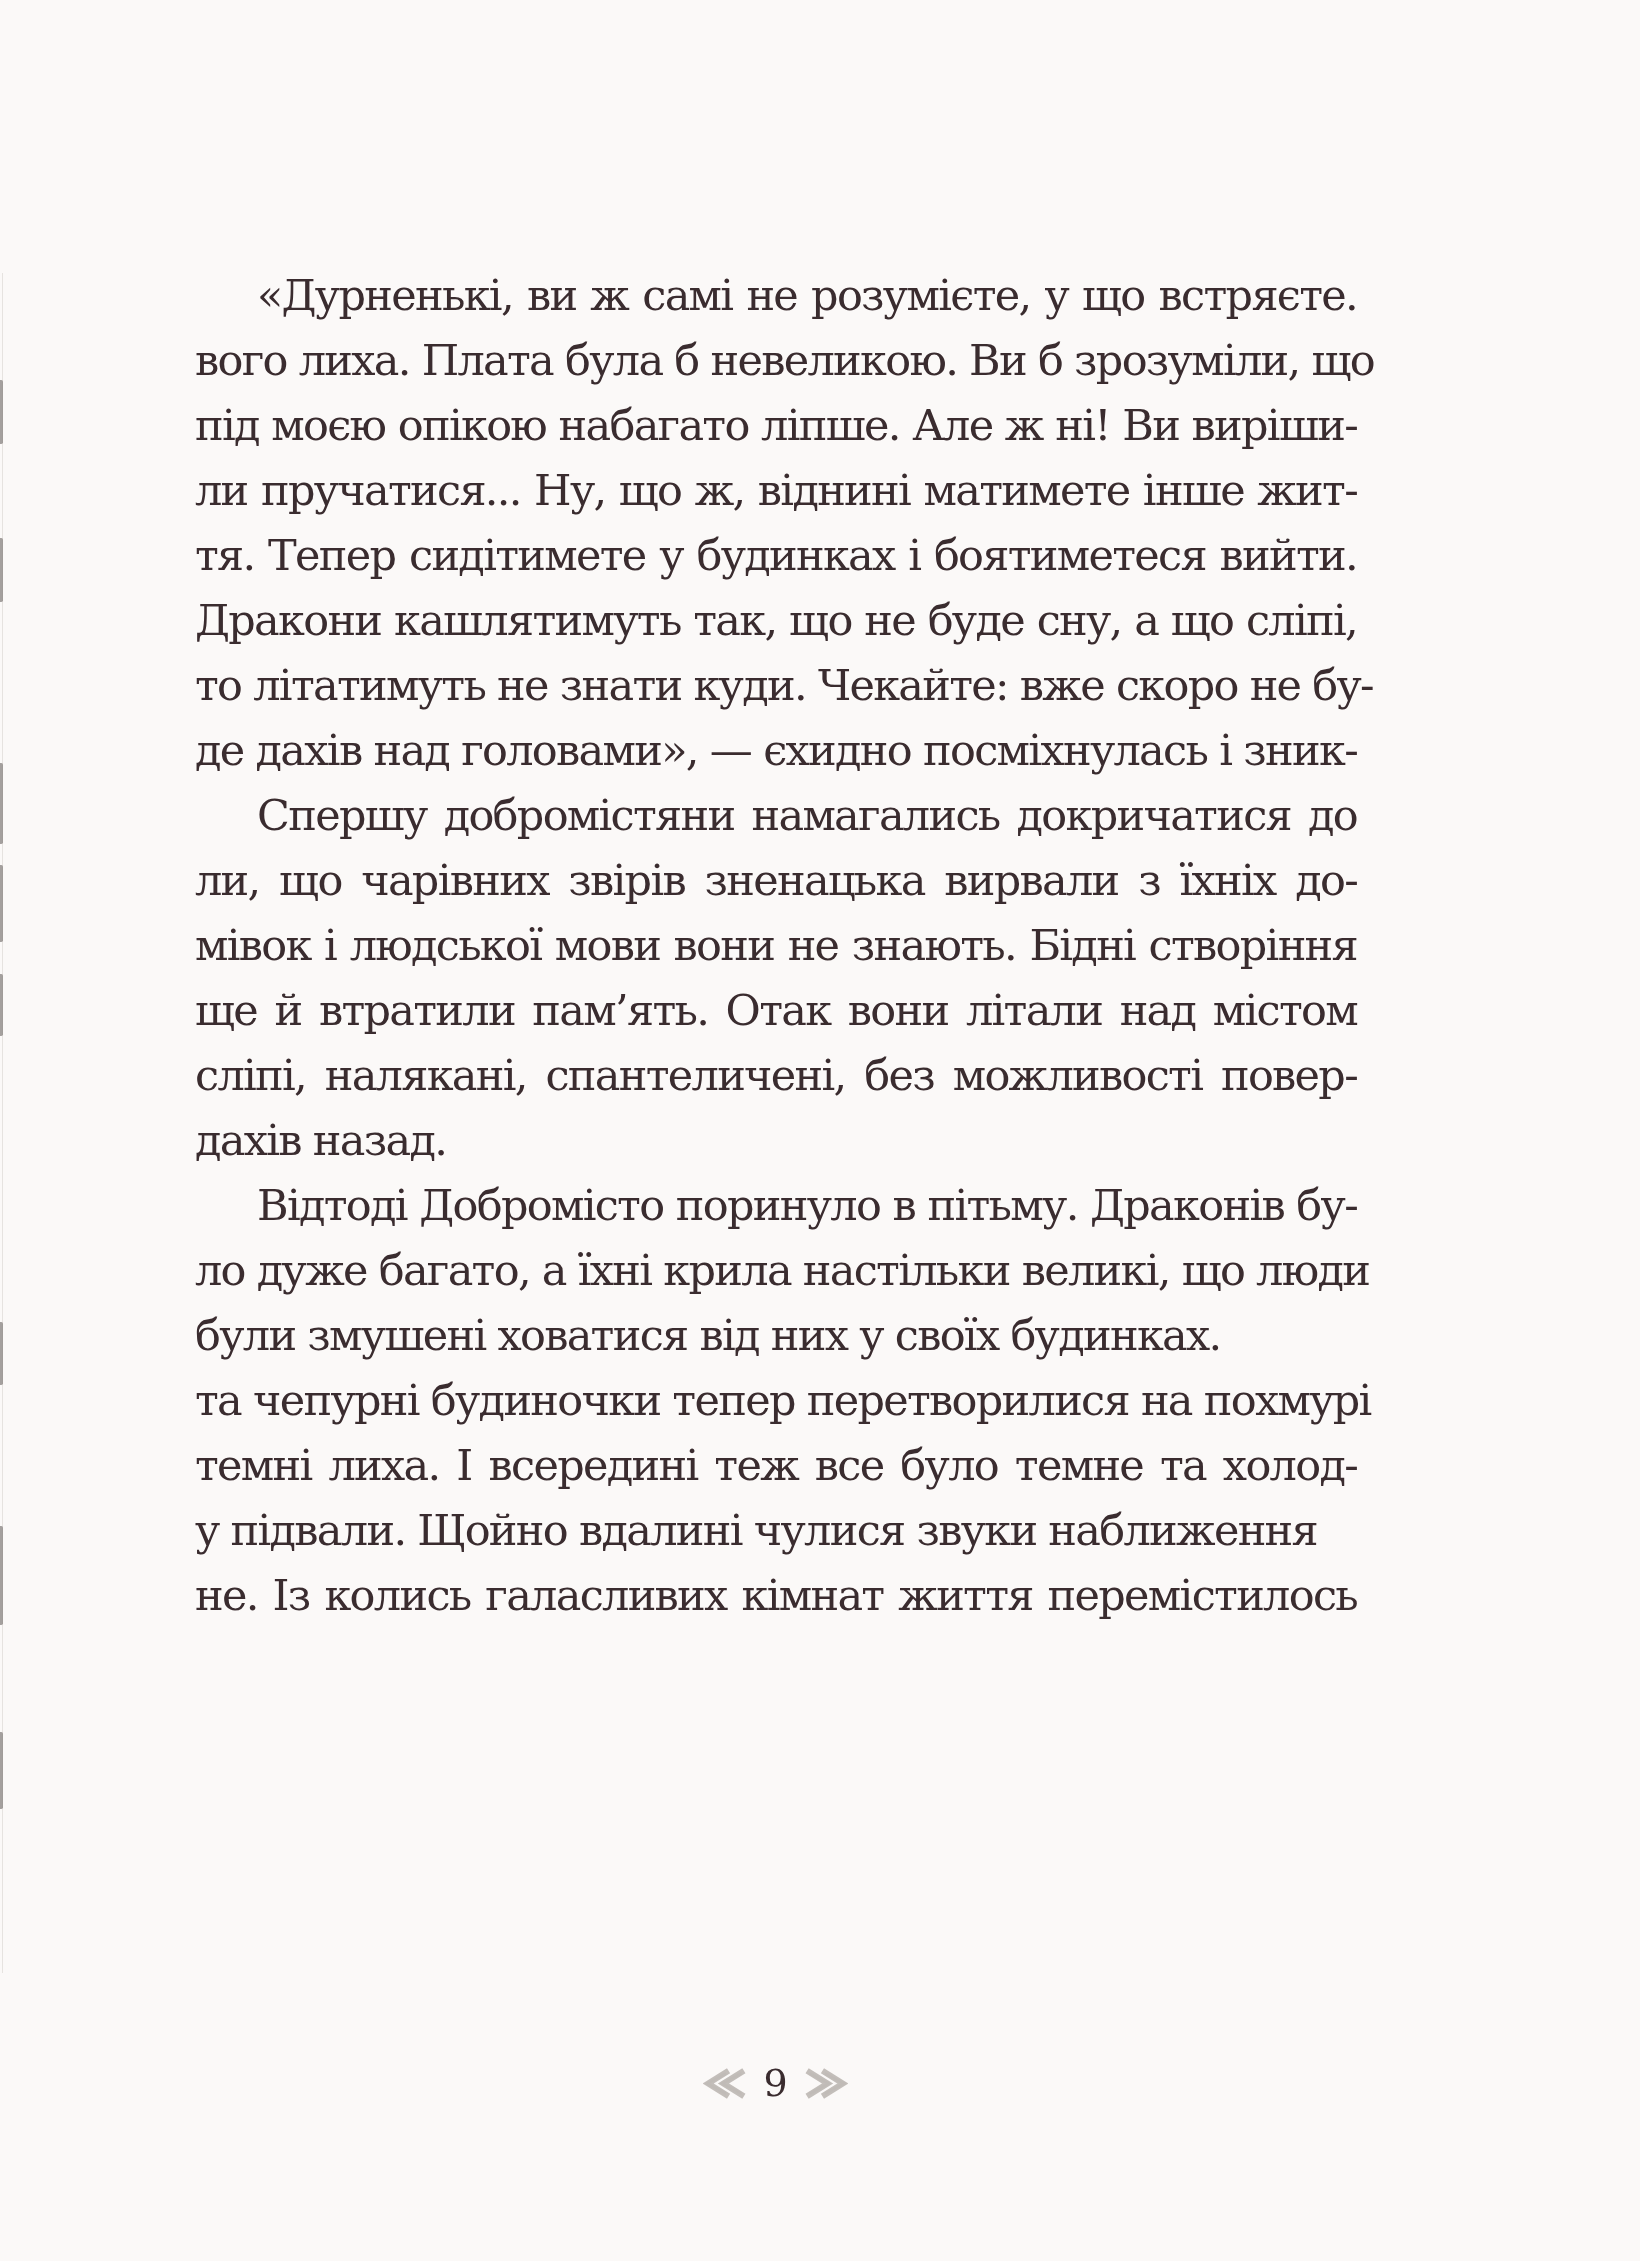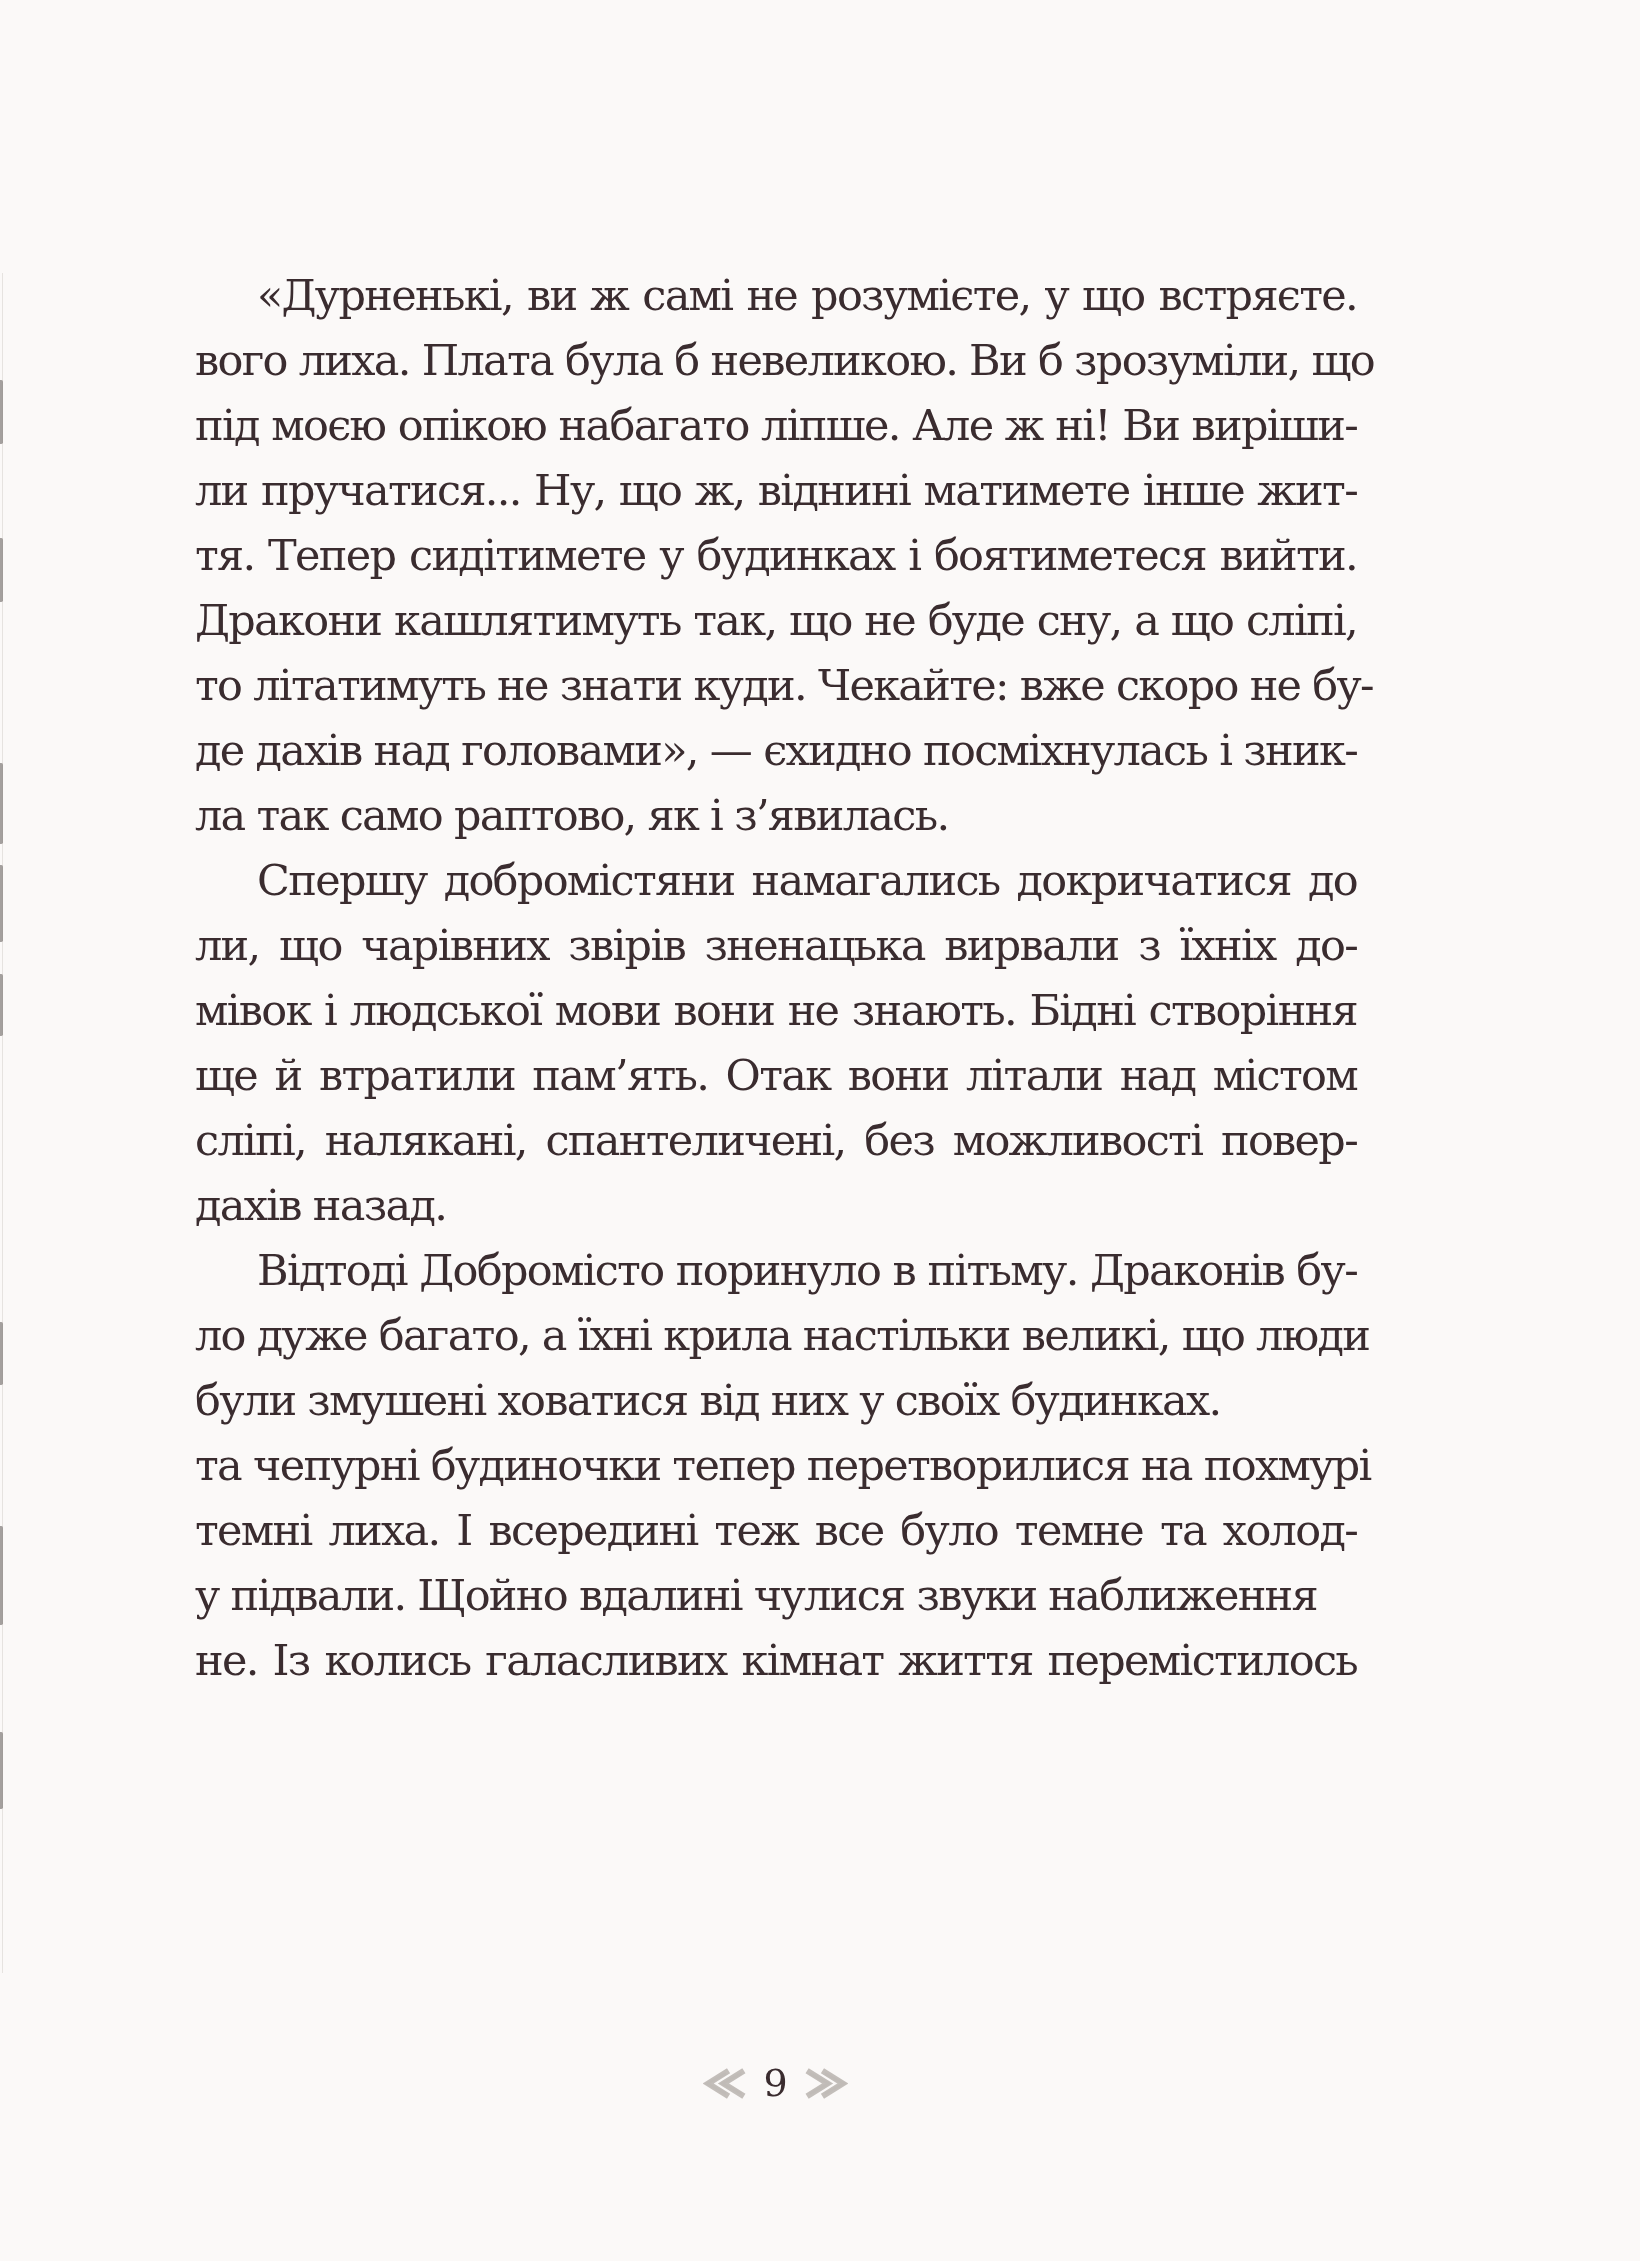--- a/index.html
+++ b/index.html
@@ -92,7 +92,6 @@
         <div class="line">Дракони кашлятимуть так, що не буде сну, а що сліпі,</div>
         <div class="line">то літатимуть не знати куди. Чекайте: вже скоро не бу-</div>
         <div class="line">де дахів над головами», — єхидно посміхнулась і зник-</div>
-        <div class="line end">ла так само раптово, як і з’явилась.</div>
       </div>
       <div class="paragraph">
         <div class="line indent">Спершу добромістяни намагались докричатися до</div>

